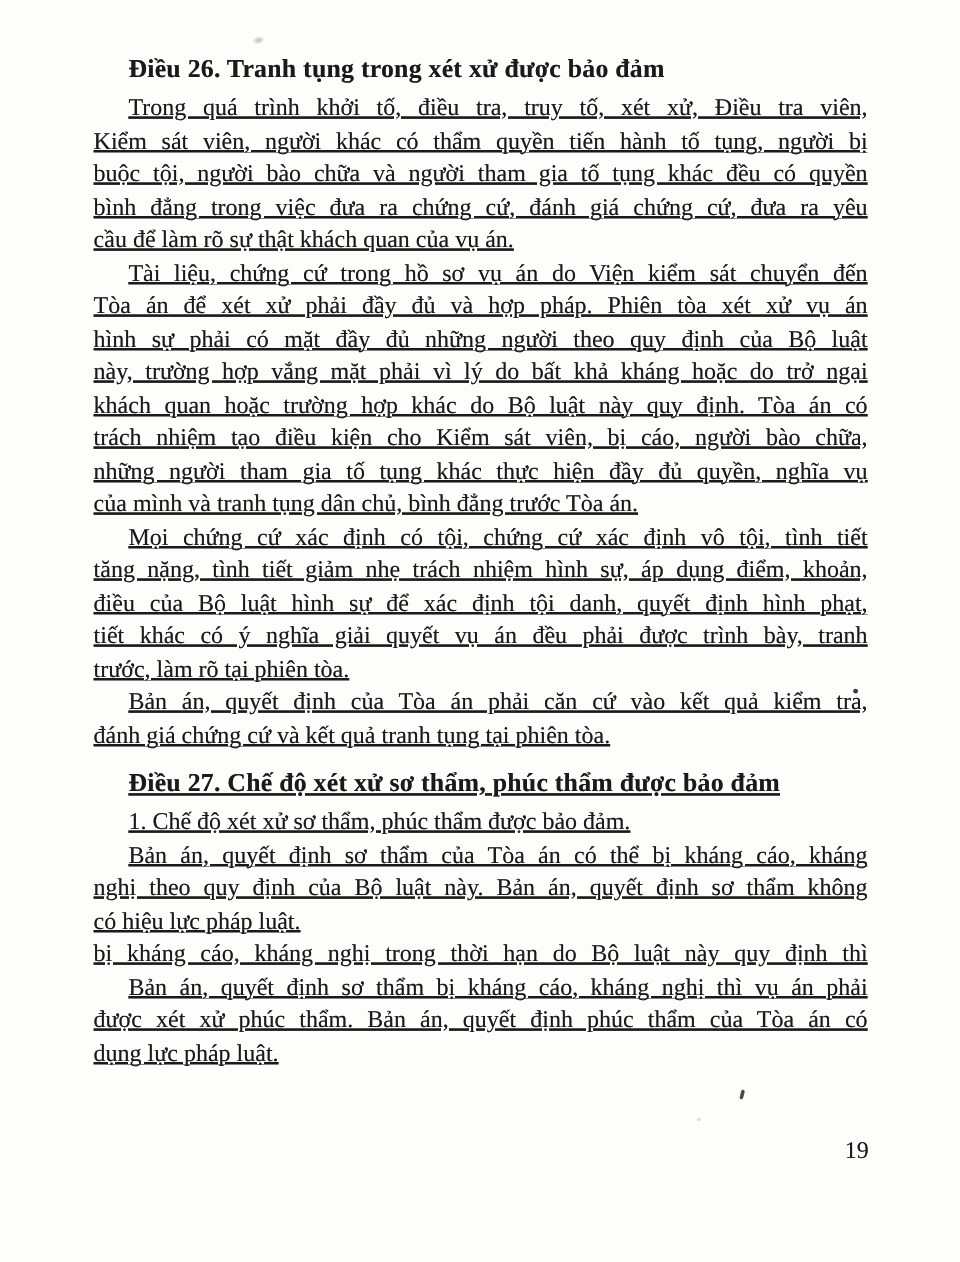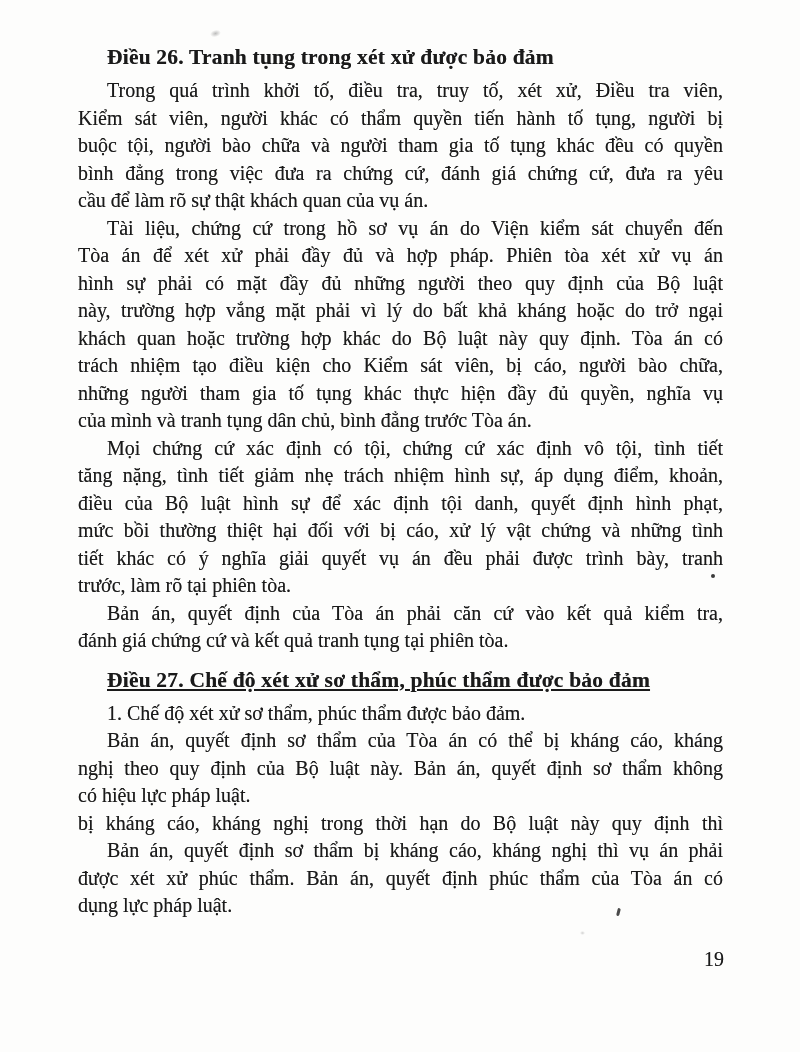--- a/index.html
+++ b/index.html
@@ -45,6 +45,7 @@
     line-height: 27.5px;
     white-space: normal;
     text-shadow: 0 0 0.5px rgba(0,0,0,0.5);
+    text-decoration: underline;
   }
   .line.first {
     text-indent: 29px;

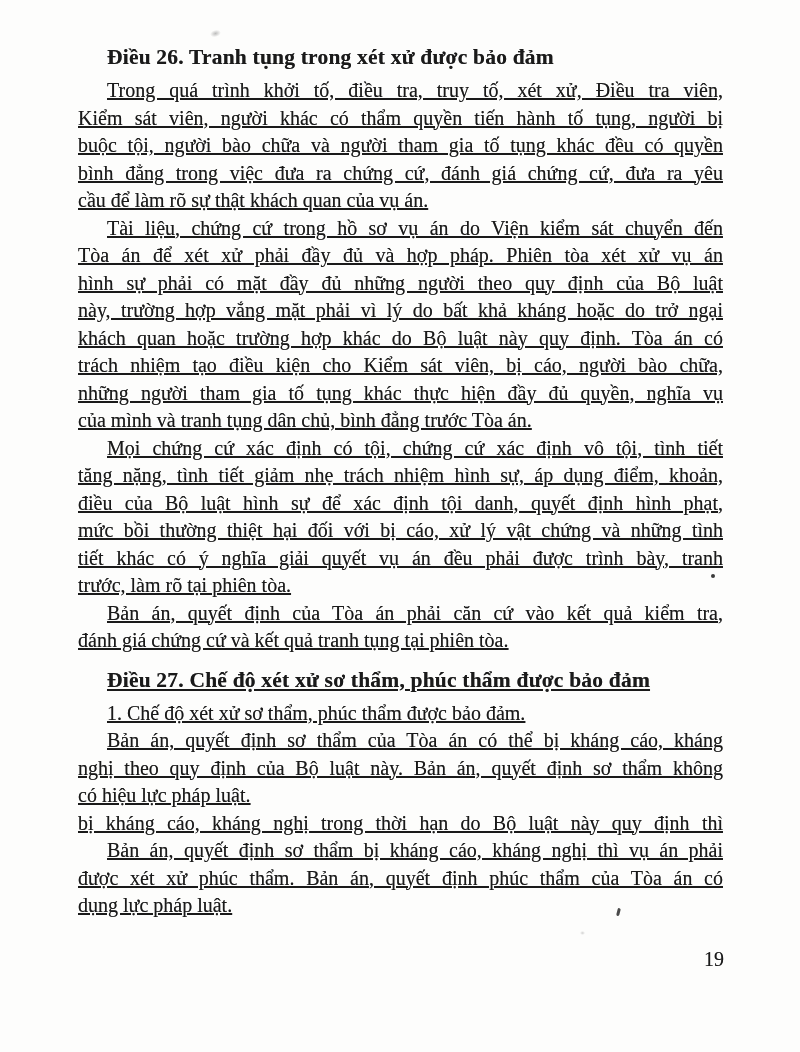--- a/index.html
+++ b/index.html
@@ -118,7 +118,6 @@
         <div class="line first just">Mọi chứng cứ xác định có tội, chứng cứ xác định vô tội, tình tiết</div>
         <div class="line just">tăng nặng, tình tiết giảm nhẹ trách nhiệm hình sự, áp dụng điểm, khoản,</div>
         <div class="line just">điều của Bộ luật hình sự để xác định tội danh, quyết định hình phạt,</div>
-        <div class="line just">mức bồi thường thiệt hại đối với bị cáo, xử lý vật chứng và những tình</div>
         <div class="line just">tiết khác có ý nghĩa giải quyết vụ án đều phải được trình bày, tranh</div>
         <div class="line">trước, làm rõ tại phiên tòa.</div>
       </div>

